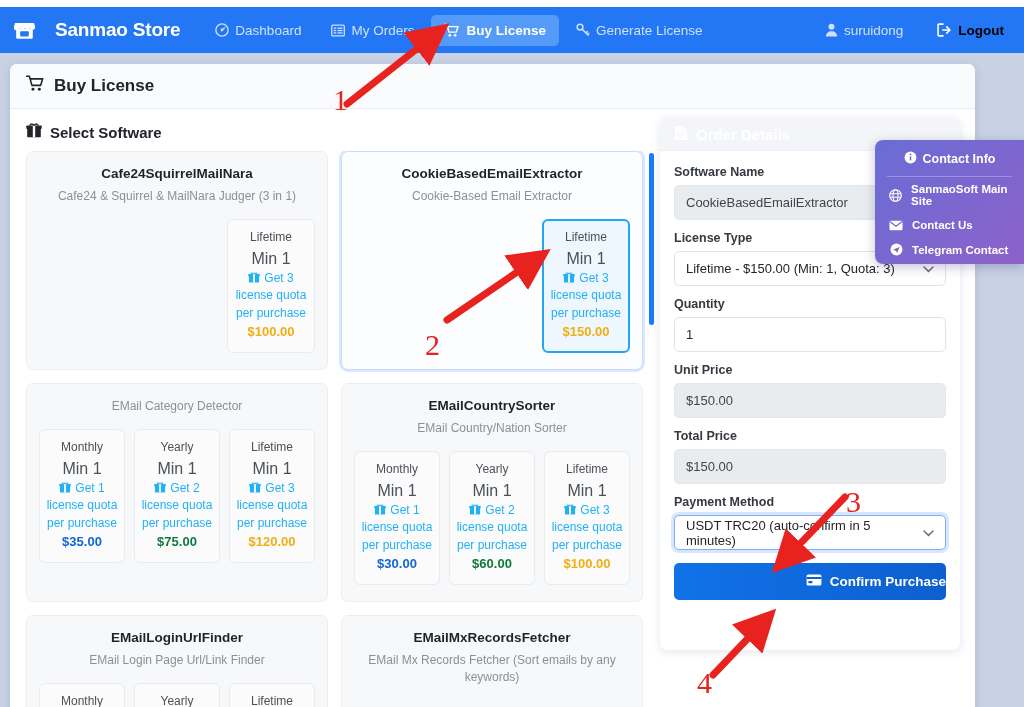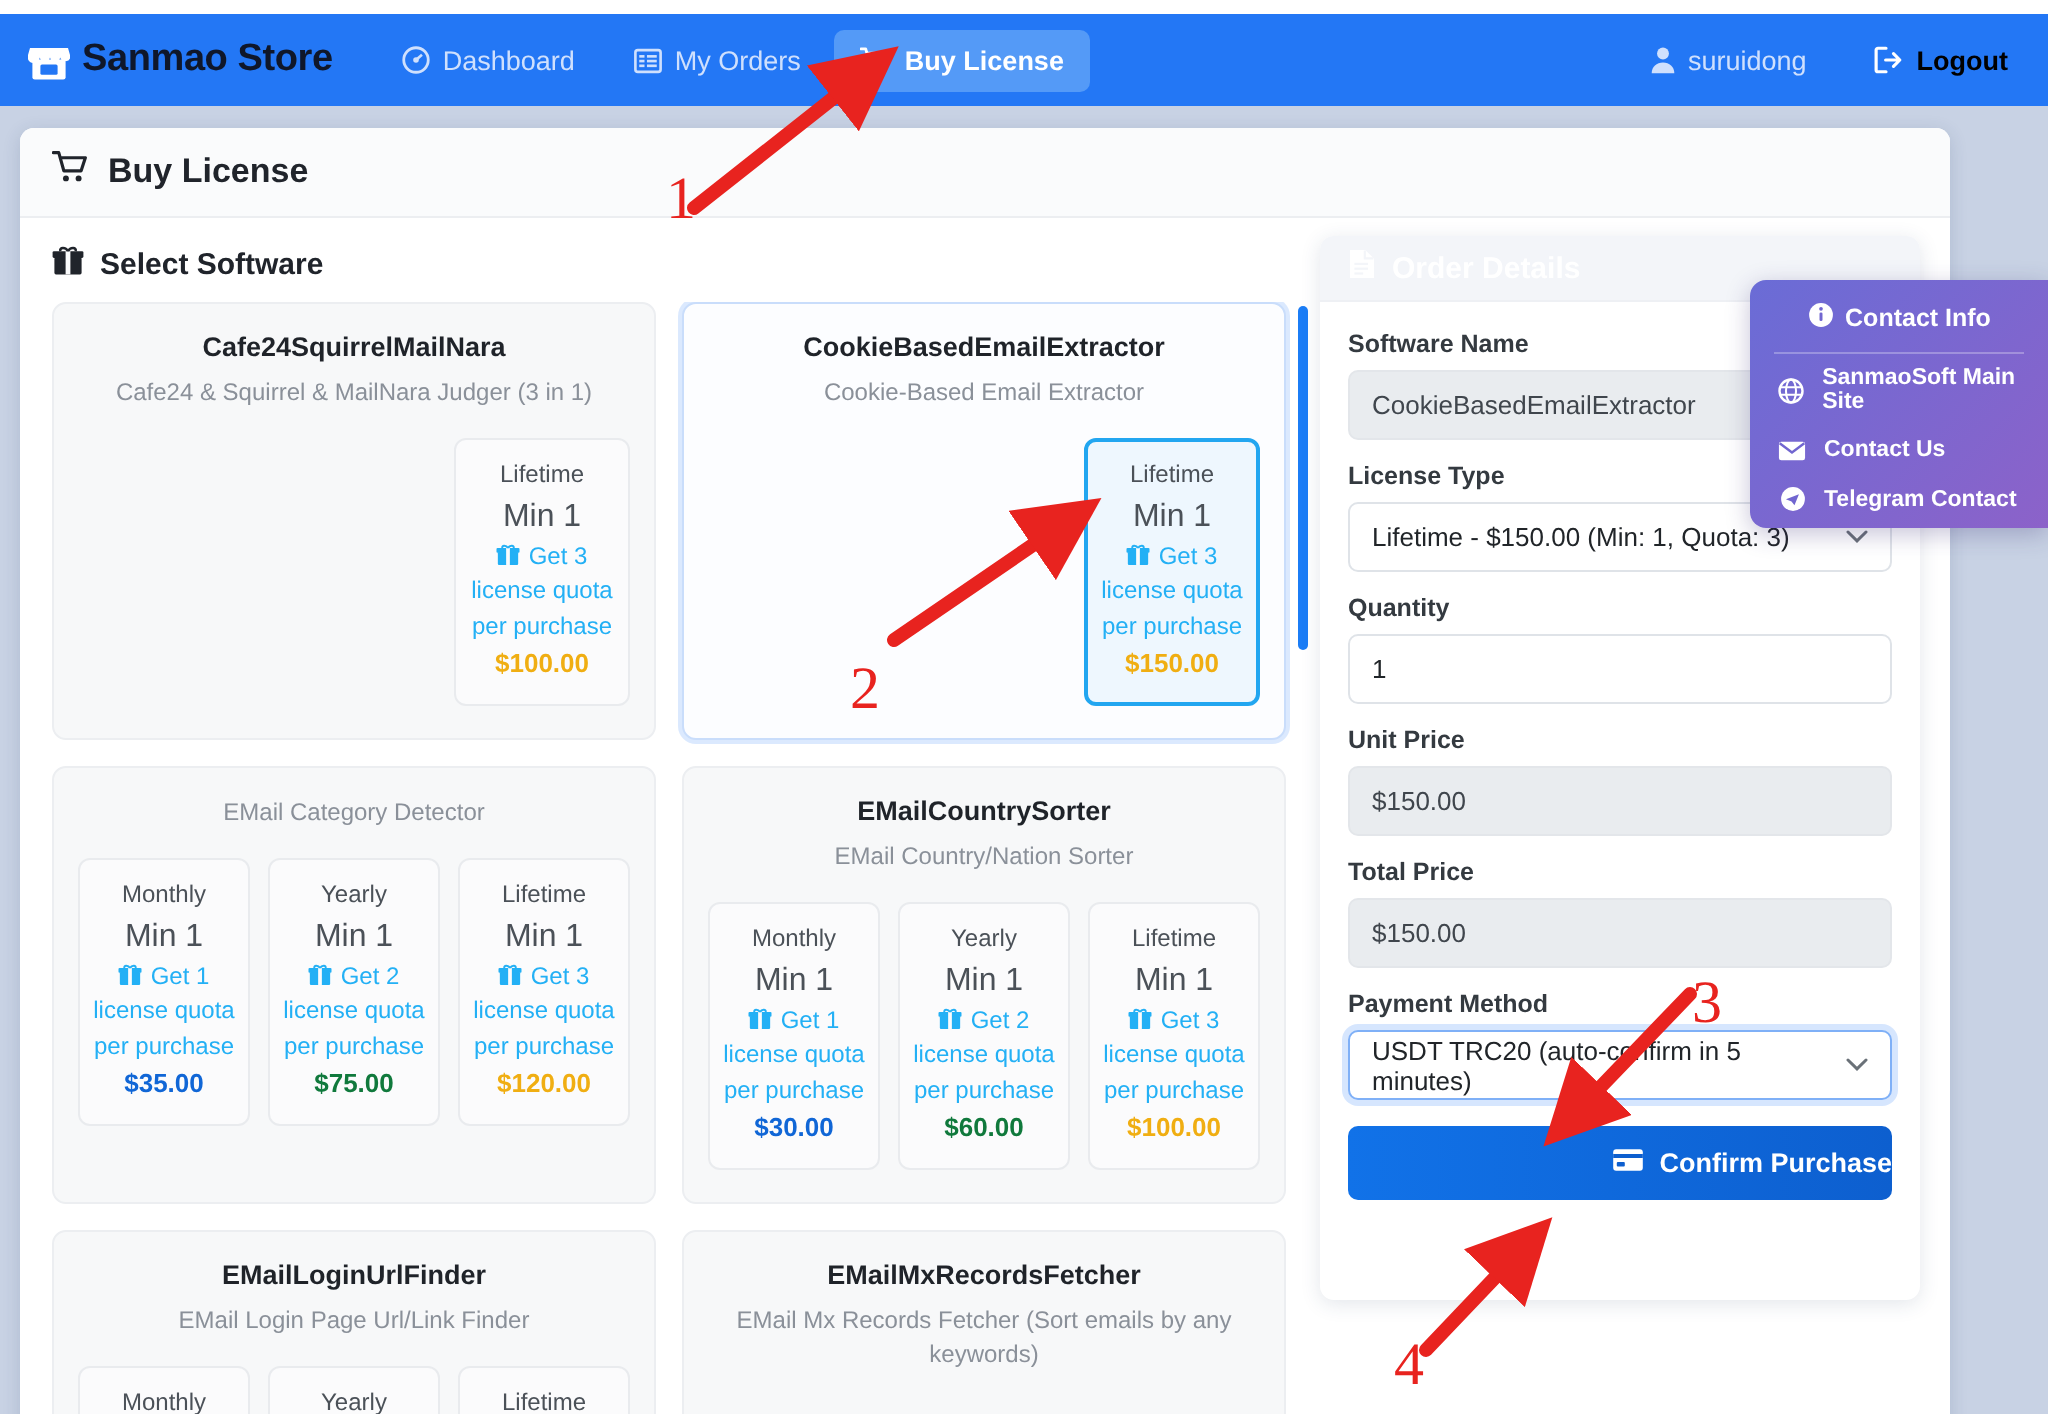--- a/index.html
+++ b/index.html
@@ -26,8 +26,8 @@
     padding: 0 14px;
   }
   .brand {
-    display: flex; align-items: flex-end; gap: 6px;
-    color: #0f172a; font-size: 19px; font-weight: bold;
+    display: flex; align-items: center; gap: 20px;
+    color: #ffffff; font-size: 19px; font-weight: bold;
     letter-spacing: -0.2px;
     margin-right: 22px;
   }

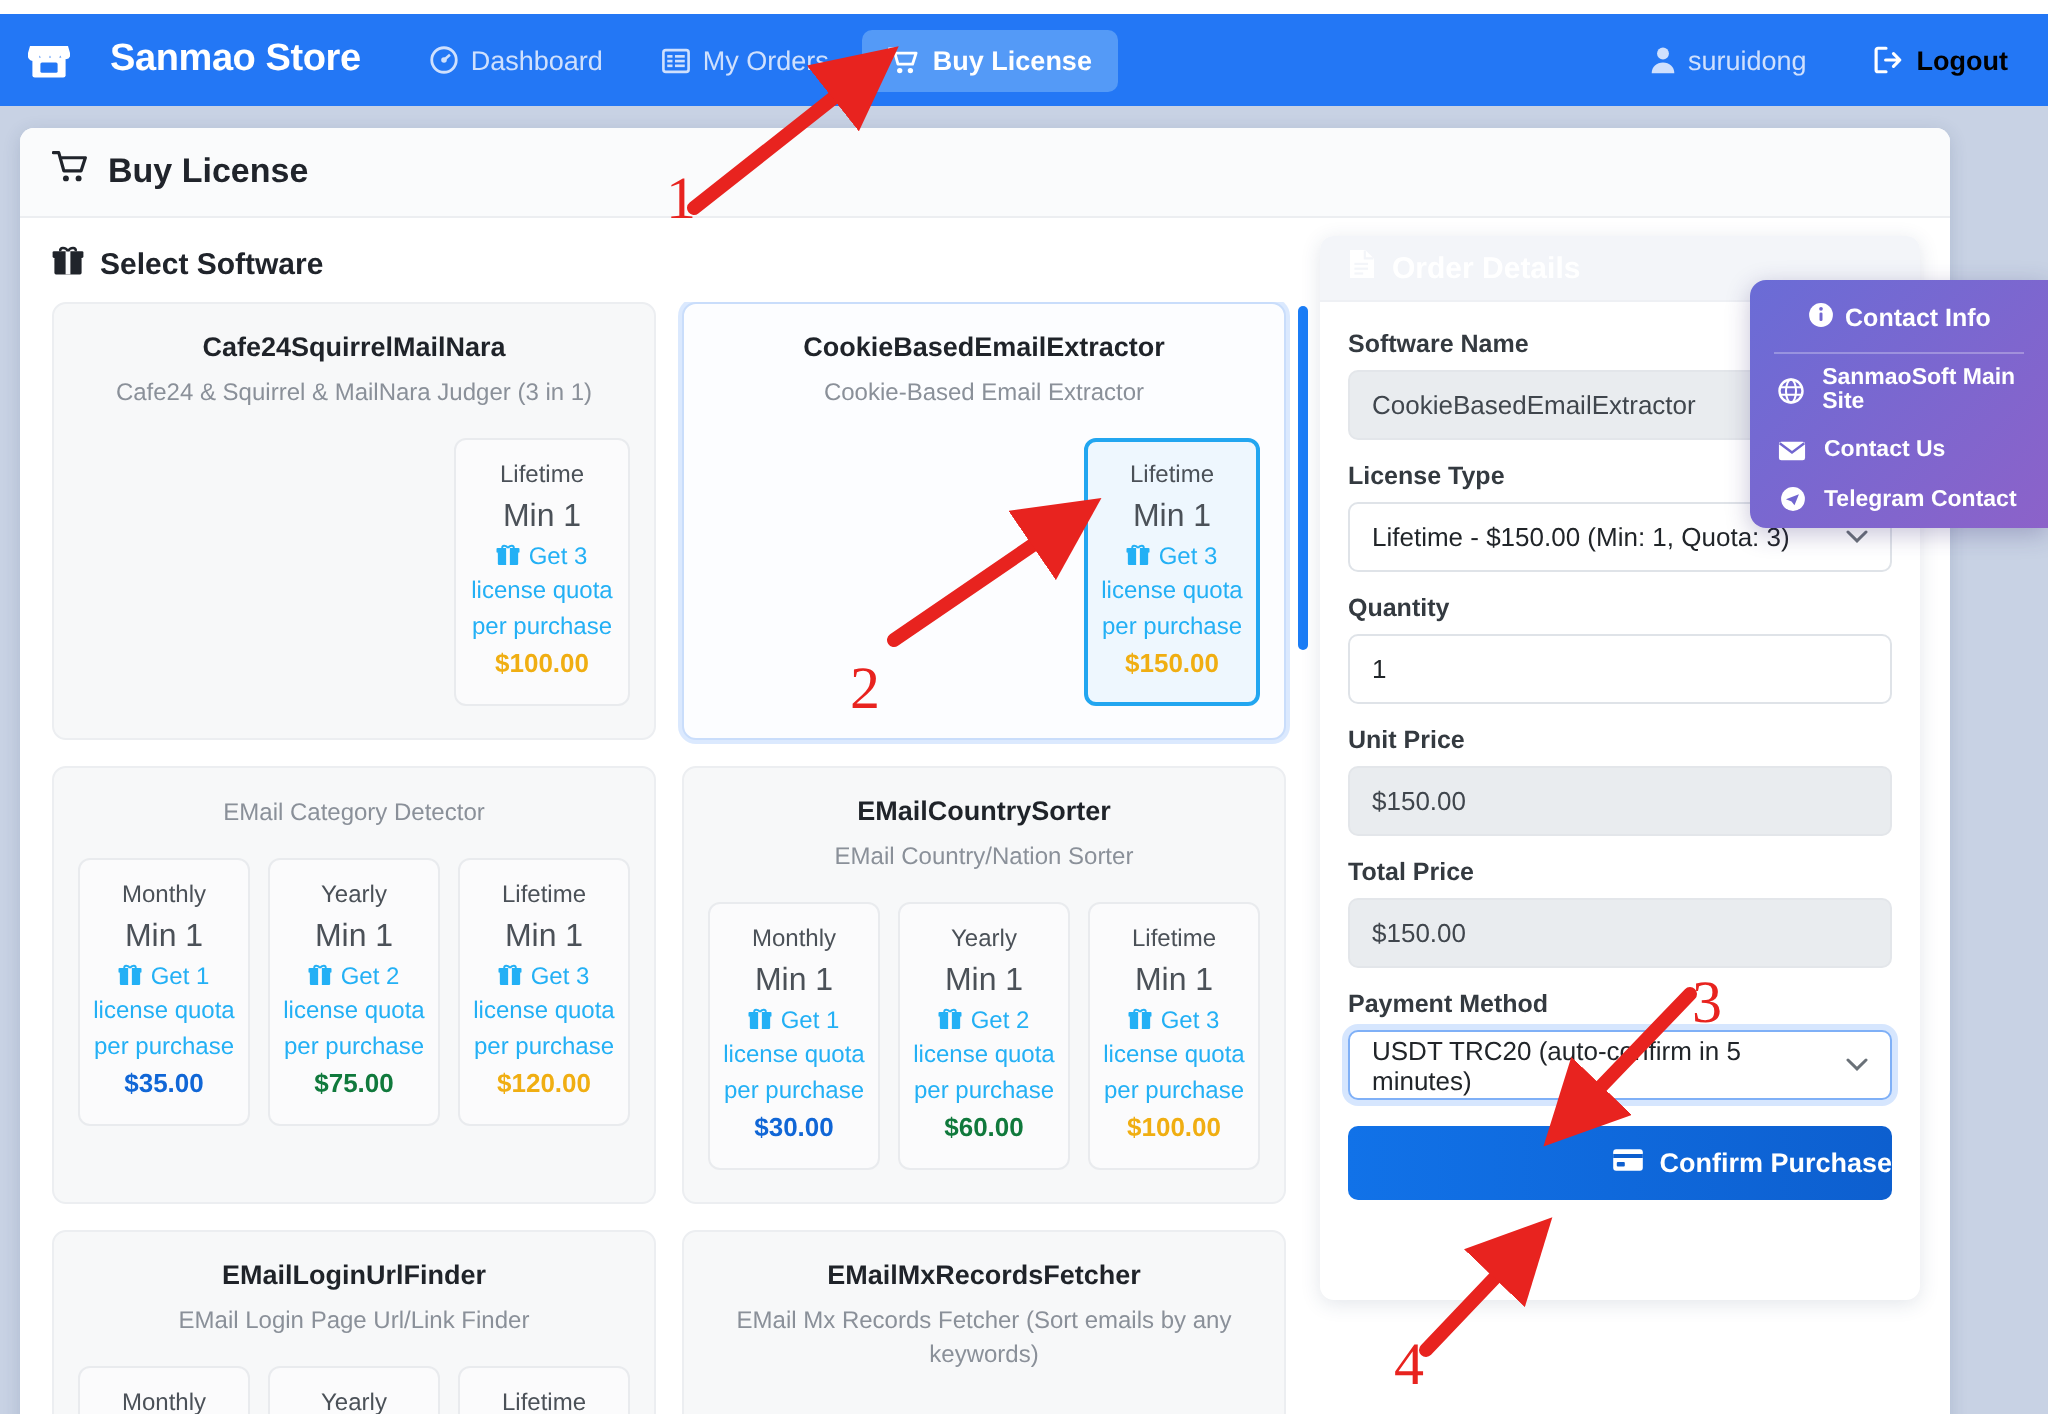--- a/index.html
+++ b/index.html
@@ -274,6 +274,15 @@
         <span>Buy License</span>
       </div>
 
+      <div class="navlink">
+        <span class="navicon">
+          <svg width="14" height="14" viewBox="0 0 16 16">
+              <circle cx="4.6" cy="4.6" r="3.3" fill="none" stroke="#cfe0fd" stroke-width="1.7"></circle>
+              <path d="M7 7l7 7M11.4 11.4l1.6-1.6M13.2 13.2l1.4-1.4" stroke="#cfe0fd" stroke-width="1.7" fill="none" stroke-linecap="round"></path>
+            </svg>
+        </span>
+        <span>Generate License</span>
+      </div>
     </div>
 
     <div class="navright">

